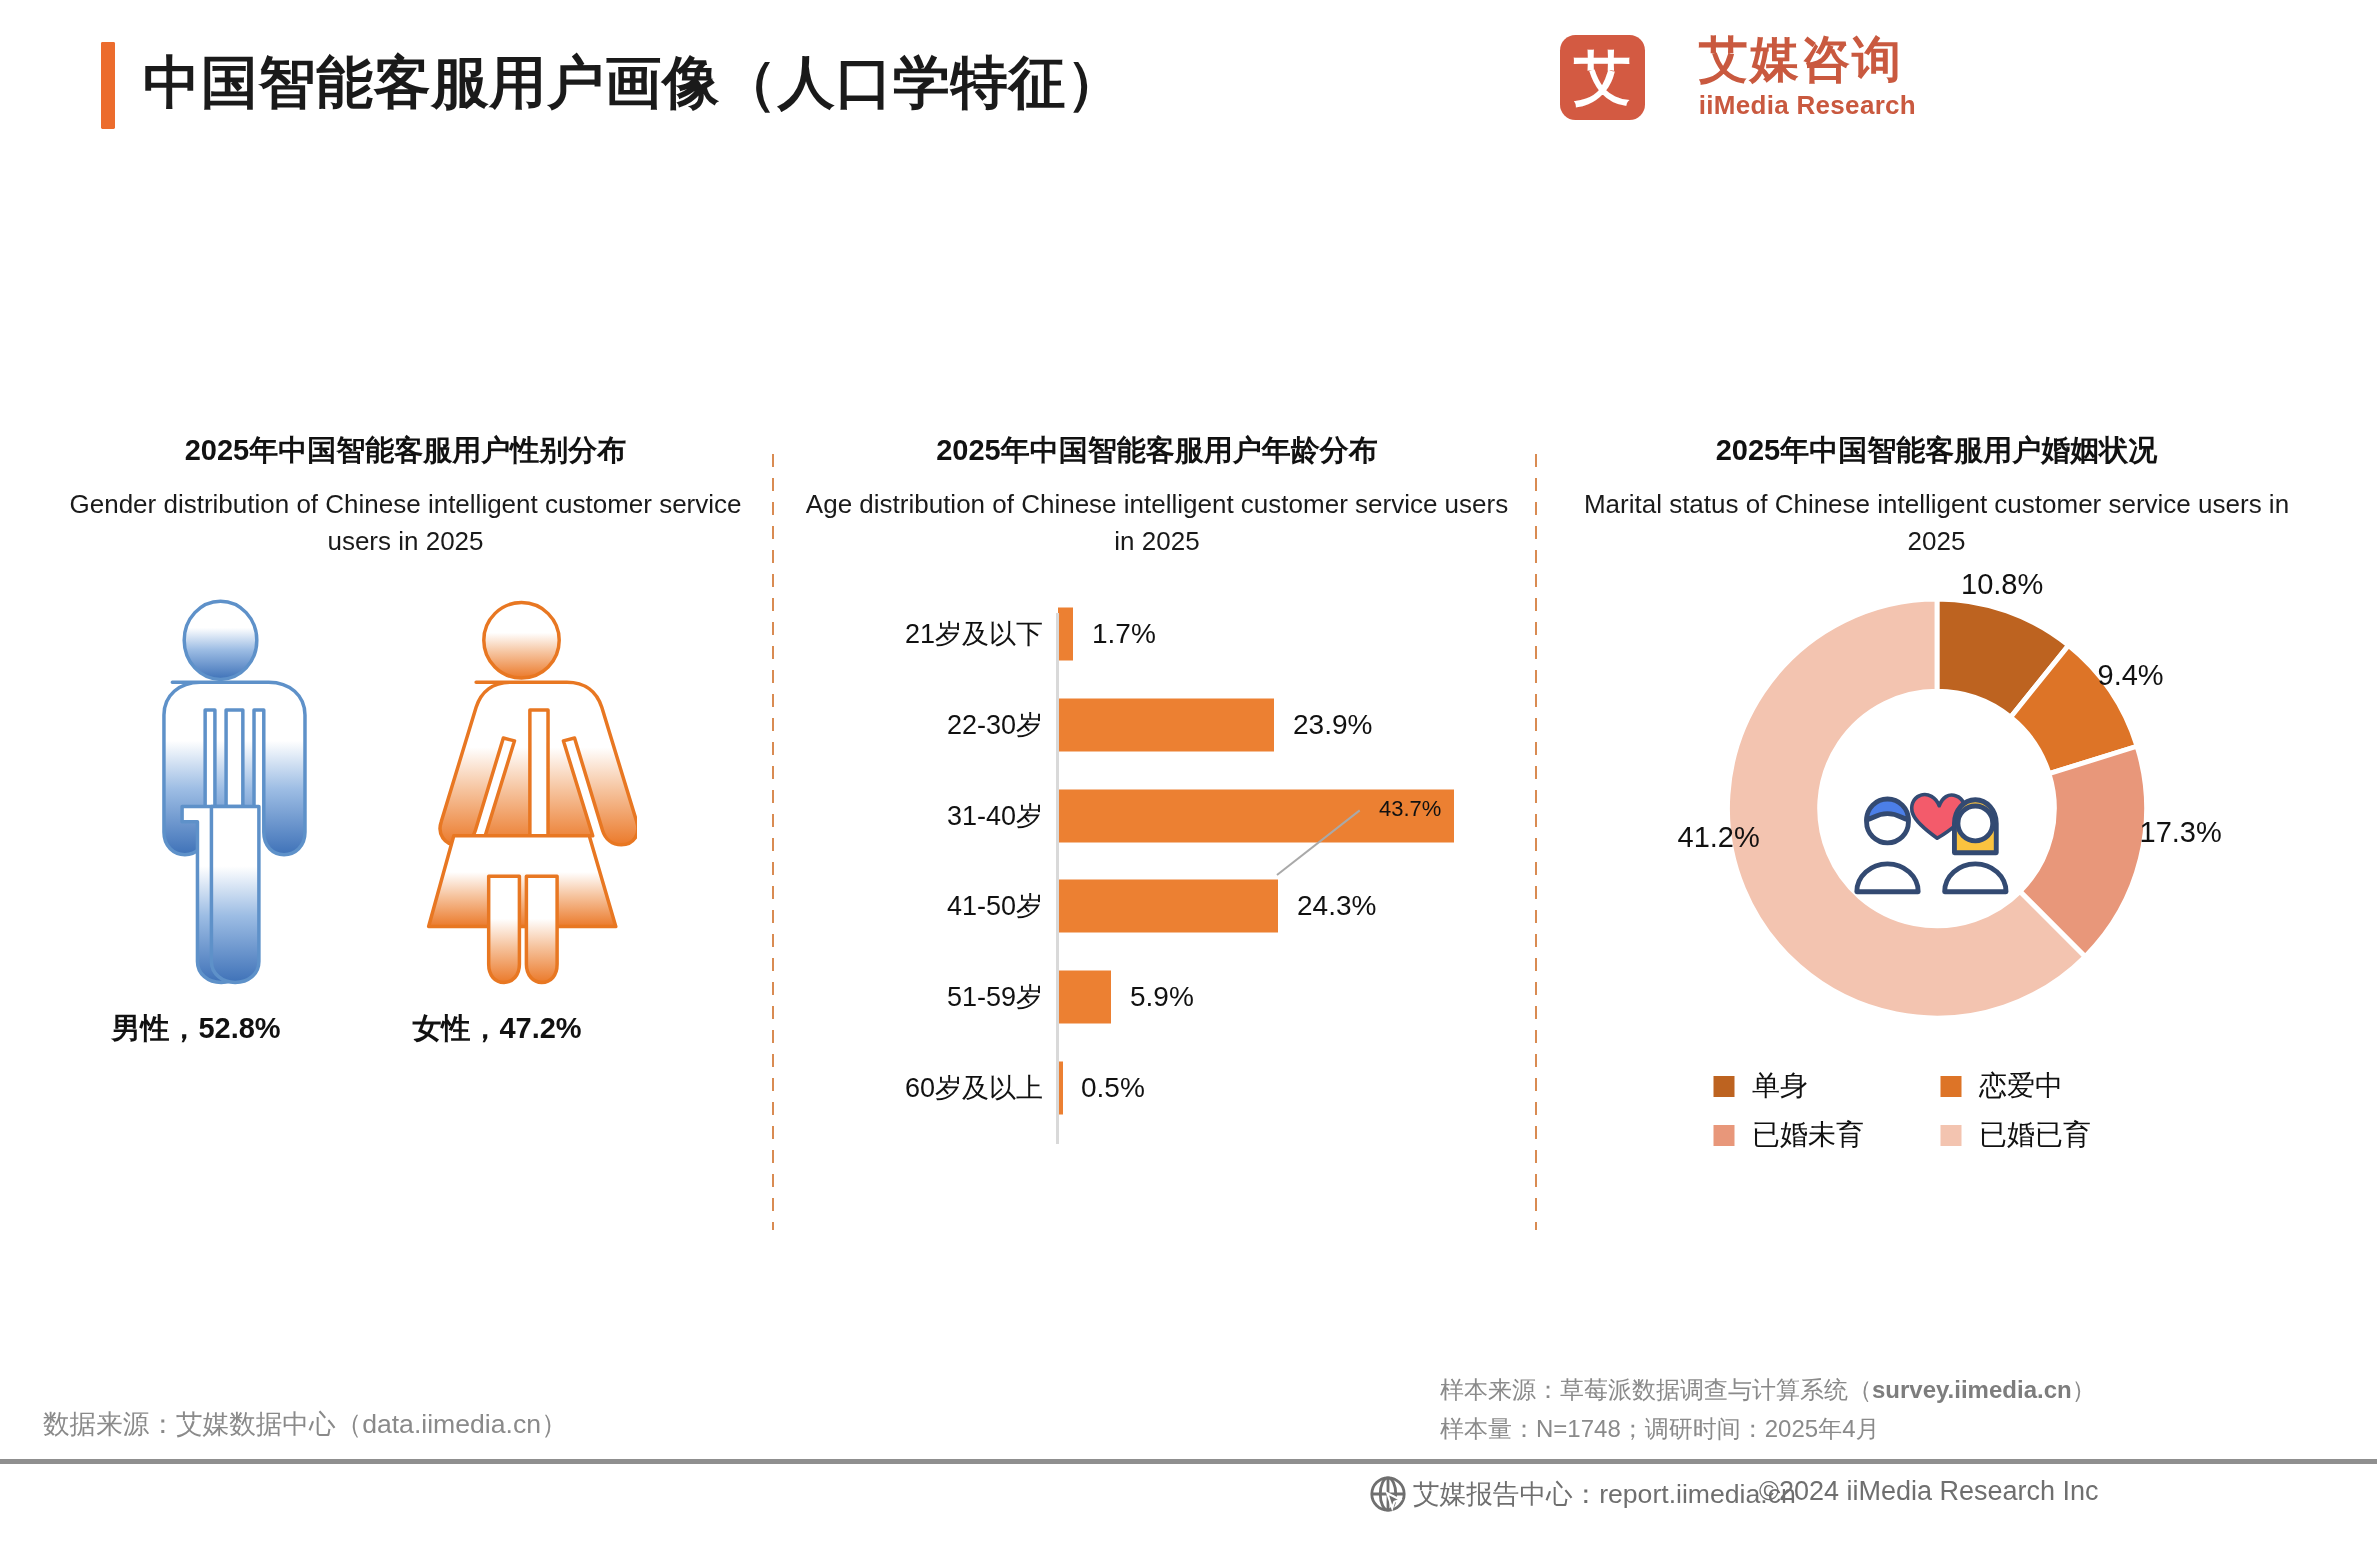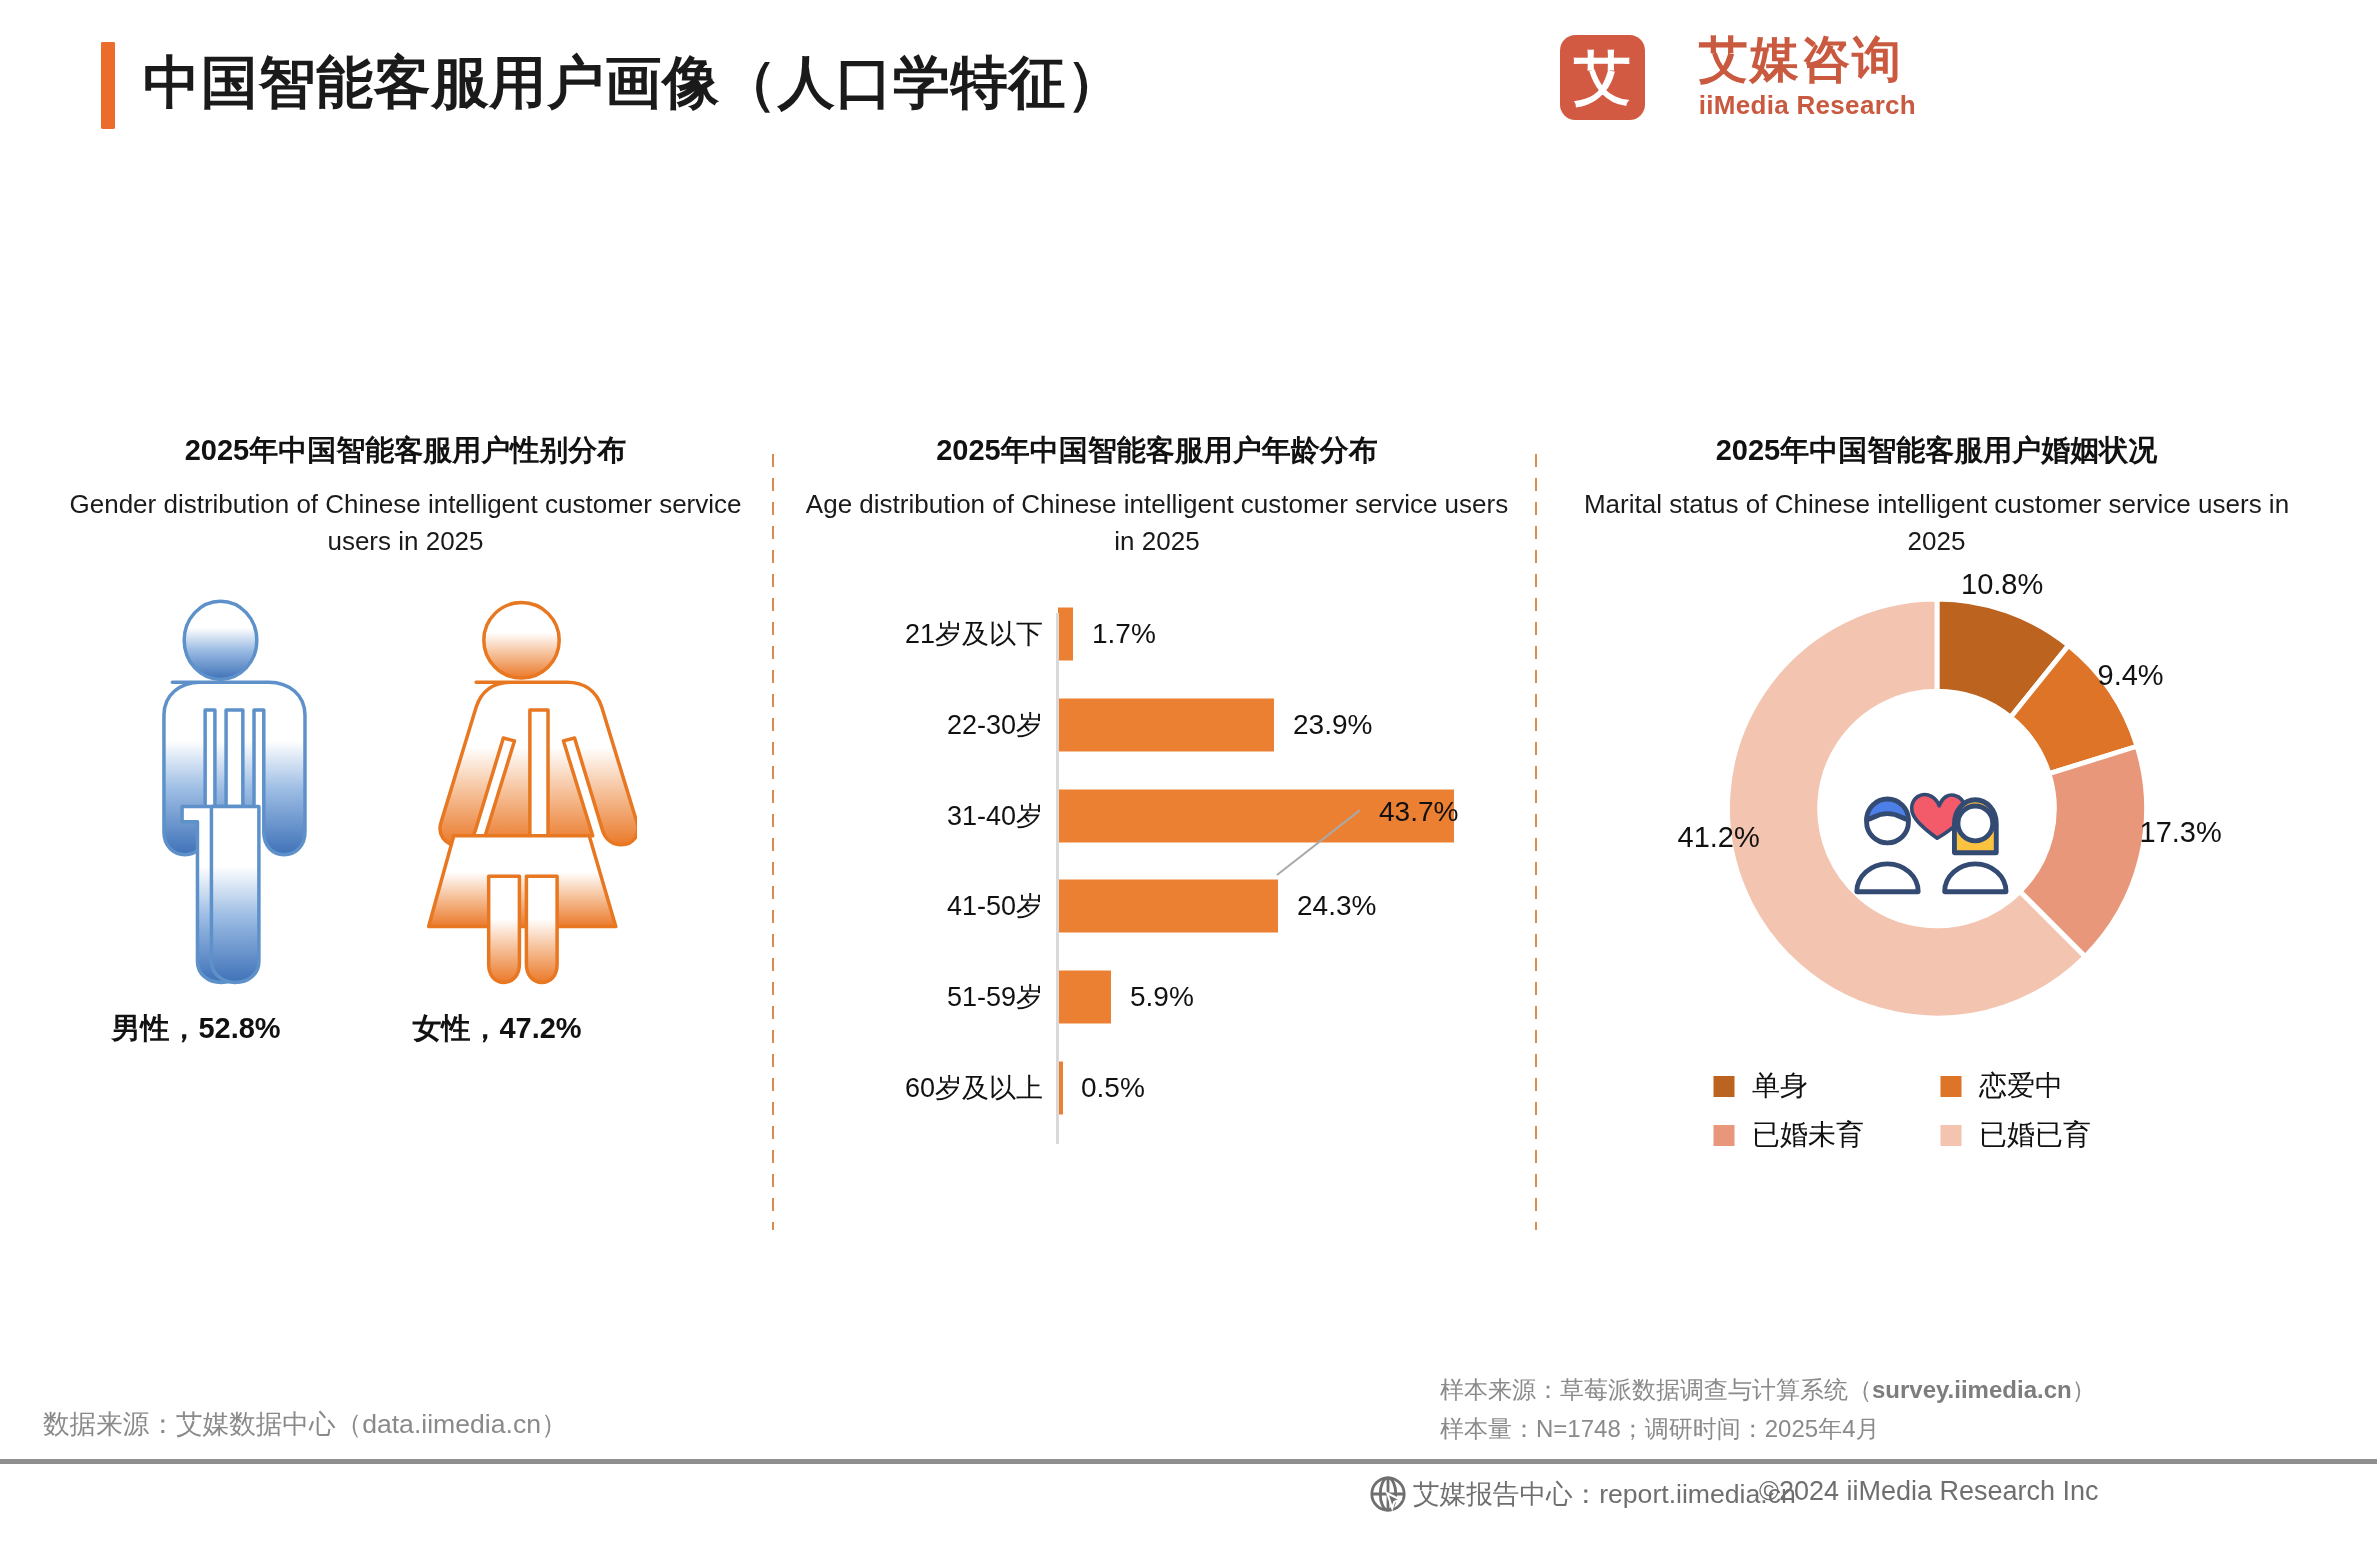--- a/index.html
+++ b/index.html
@@ -83,7 +83,7 @@
   .bar-rect{position:absolute;left:275px;top:50%;transform:translateY(-50%);height:53px;background:#EC8032;}
   .bar-val{position:absolute;top:50%;transform:translateY(-50%);font-size:28px;color:#111;white-space:nowrap;}
 
-  .callout{position:absolute;font-size:28px;color:#111;white-space:nowrap;}
+  .callout{position:absolute;font-size:22px;color:#111;white-space:nowrap;}
   .callout-line{position:absolute;height:2.1px;background:#A9A9A9;transform-origin:left center;}
 
   

